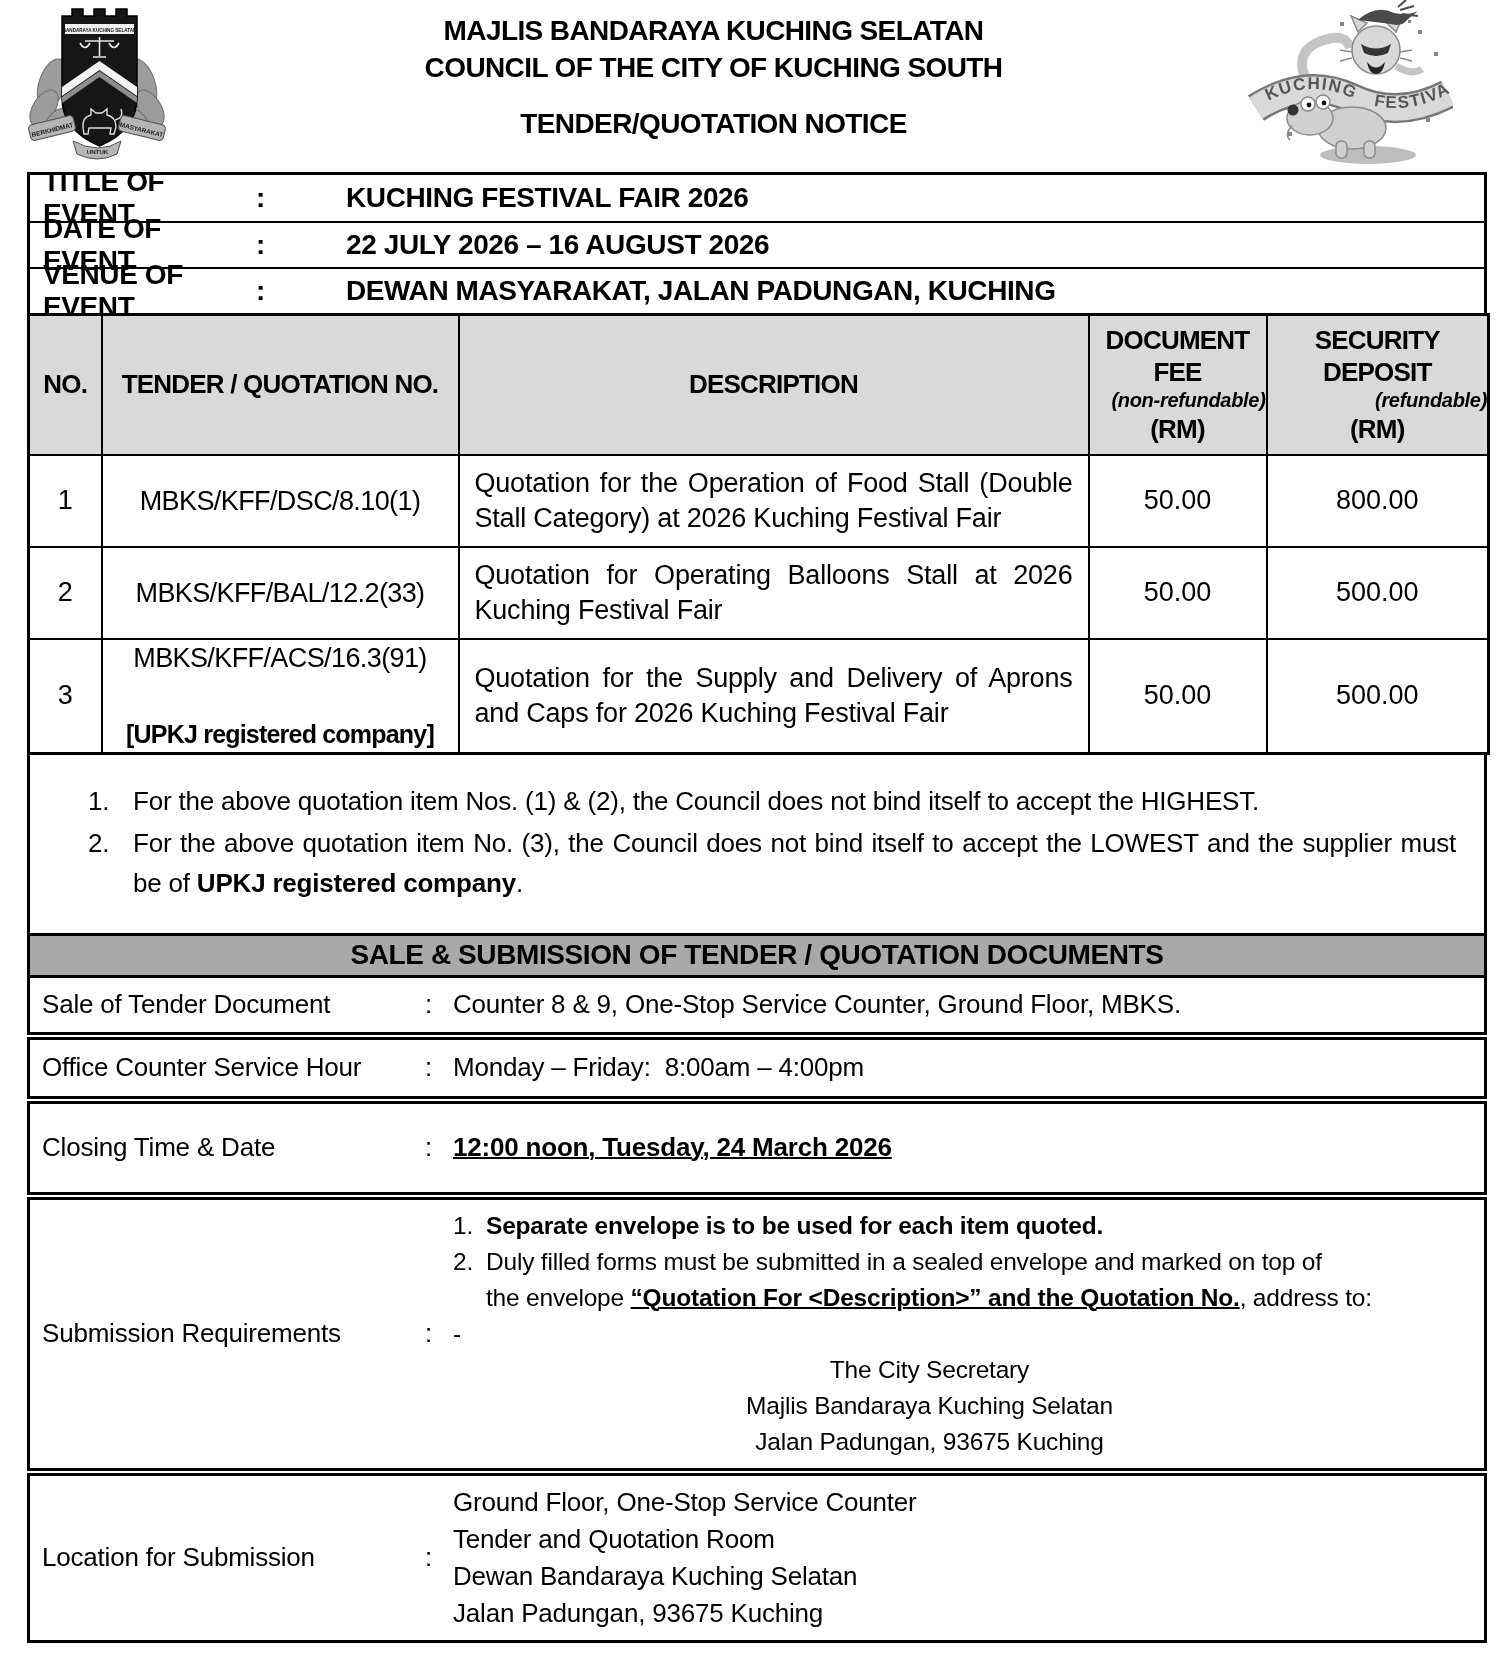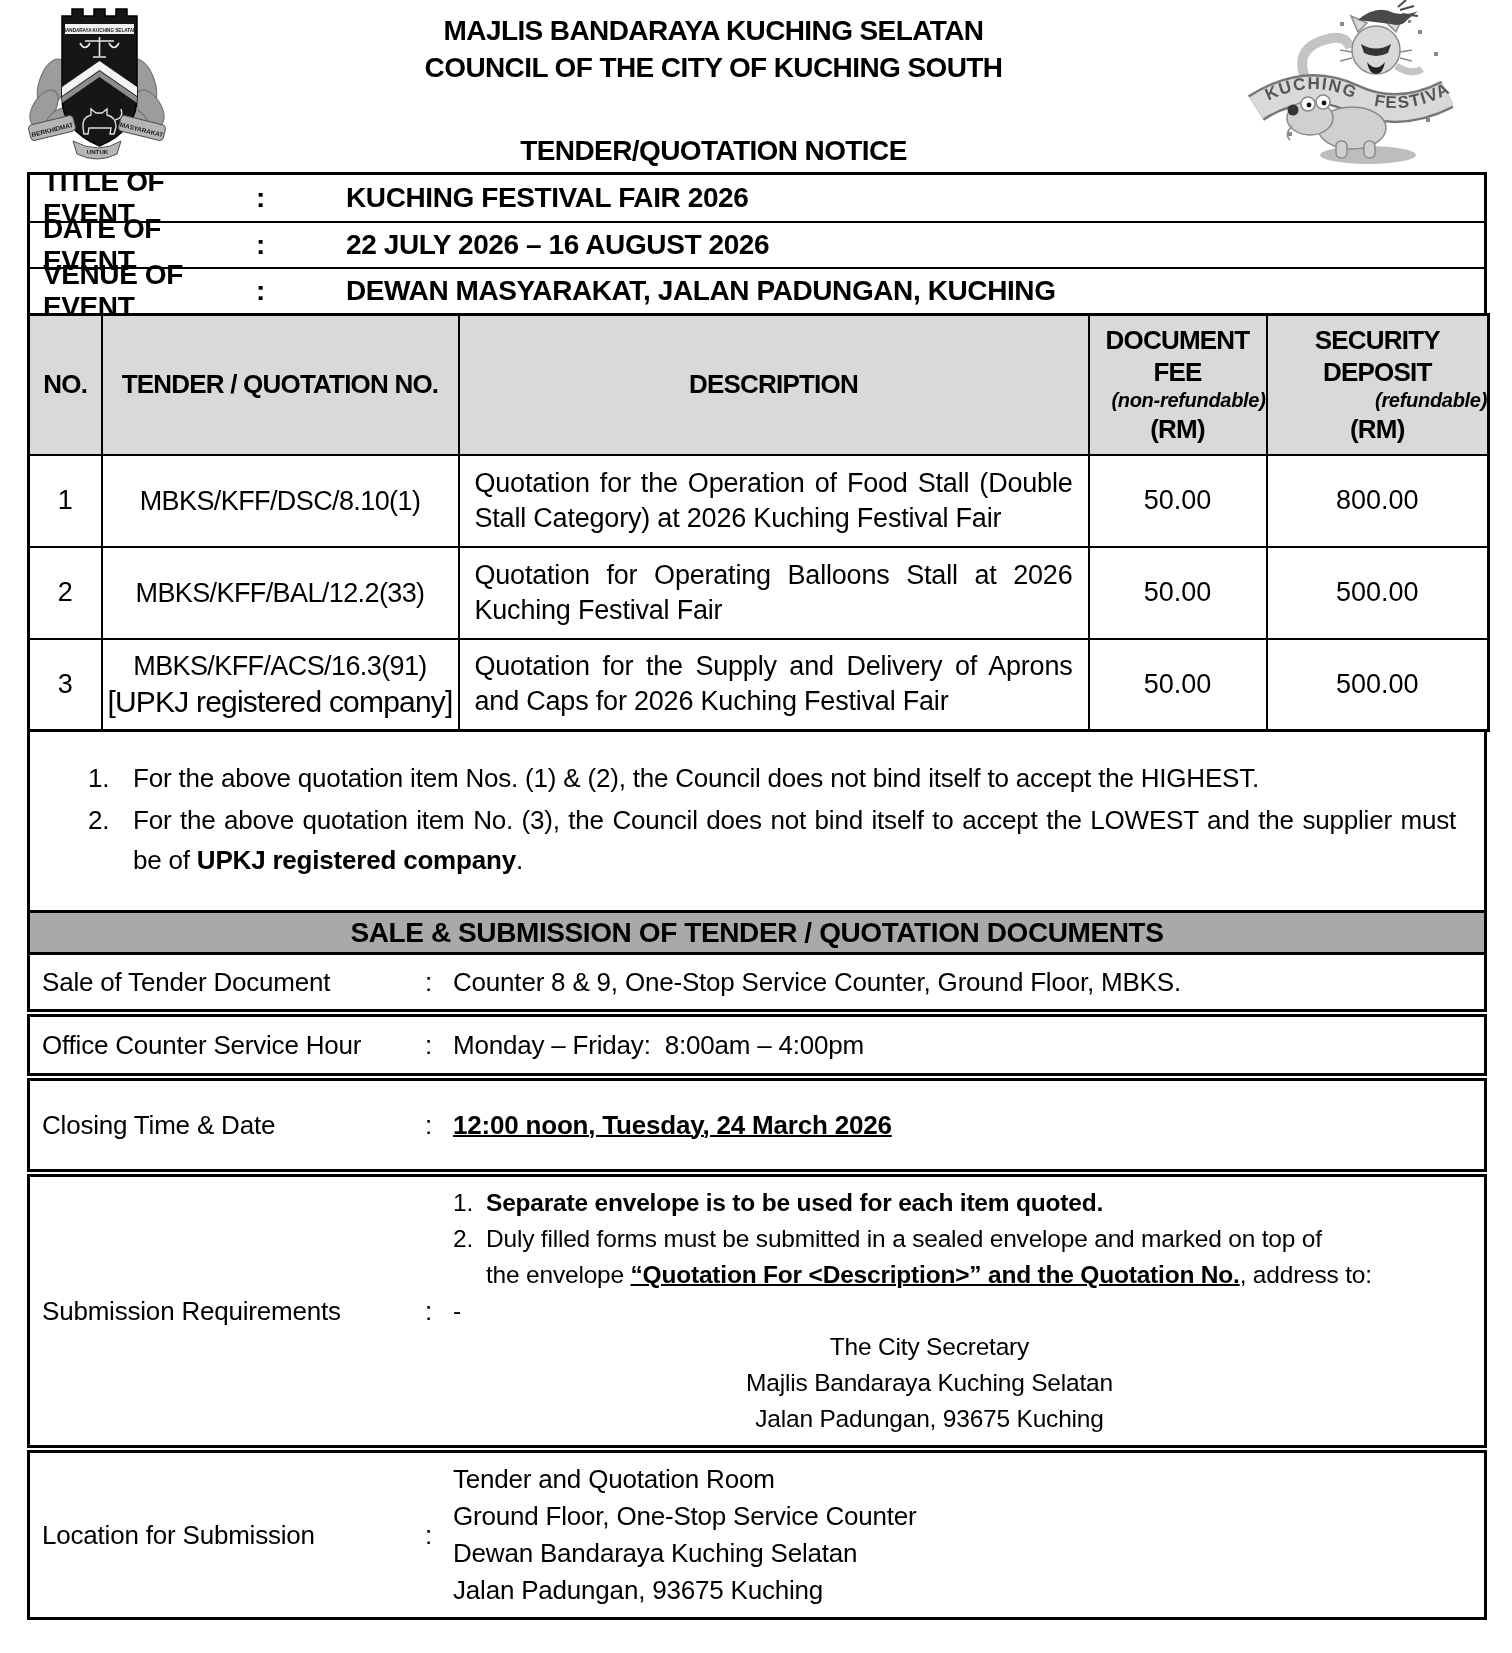--- a/index.html
+++ b/index.html
@@ -15,7 +15,7 @@
   .header-text { position:absolute; left:165px; right:250px; top:12px; text-align:center;
                  font-weight:bold; font-size:28px; letter-spacing:-0.6px; }
   .org-line { line-height:37px; }
-  .notice-title { margin-top:47px; line-height:36px; }
+  .notice-title { margin-top:20px; line-height:36px; }
   
   .doc { position:absolute; left:27px; top:172px; width:1460px; }
   .doc > * { border:3px solid var(--border,#000); background:#fff; }

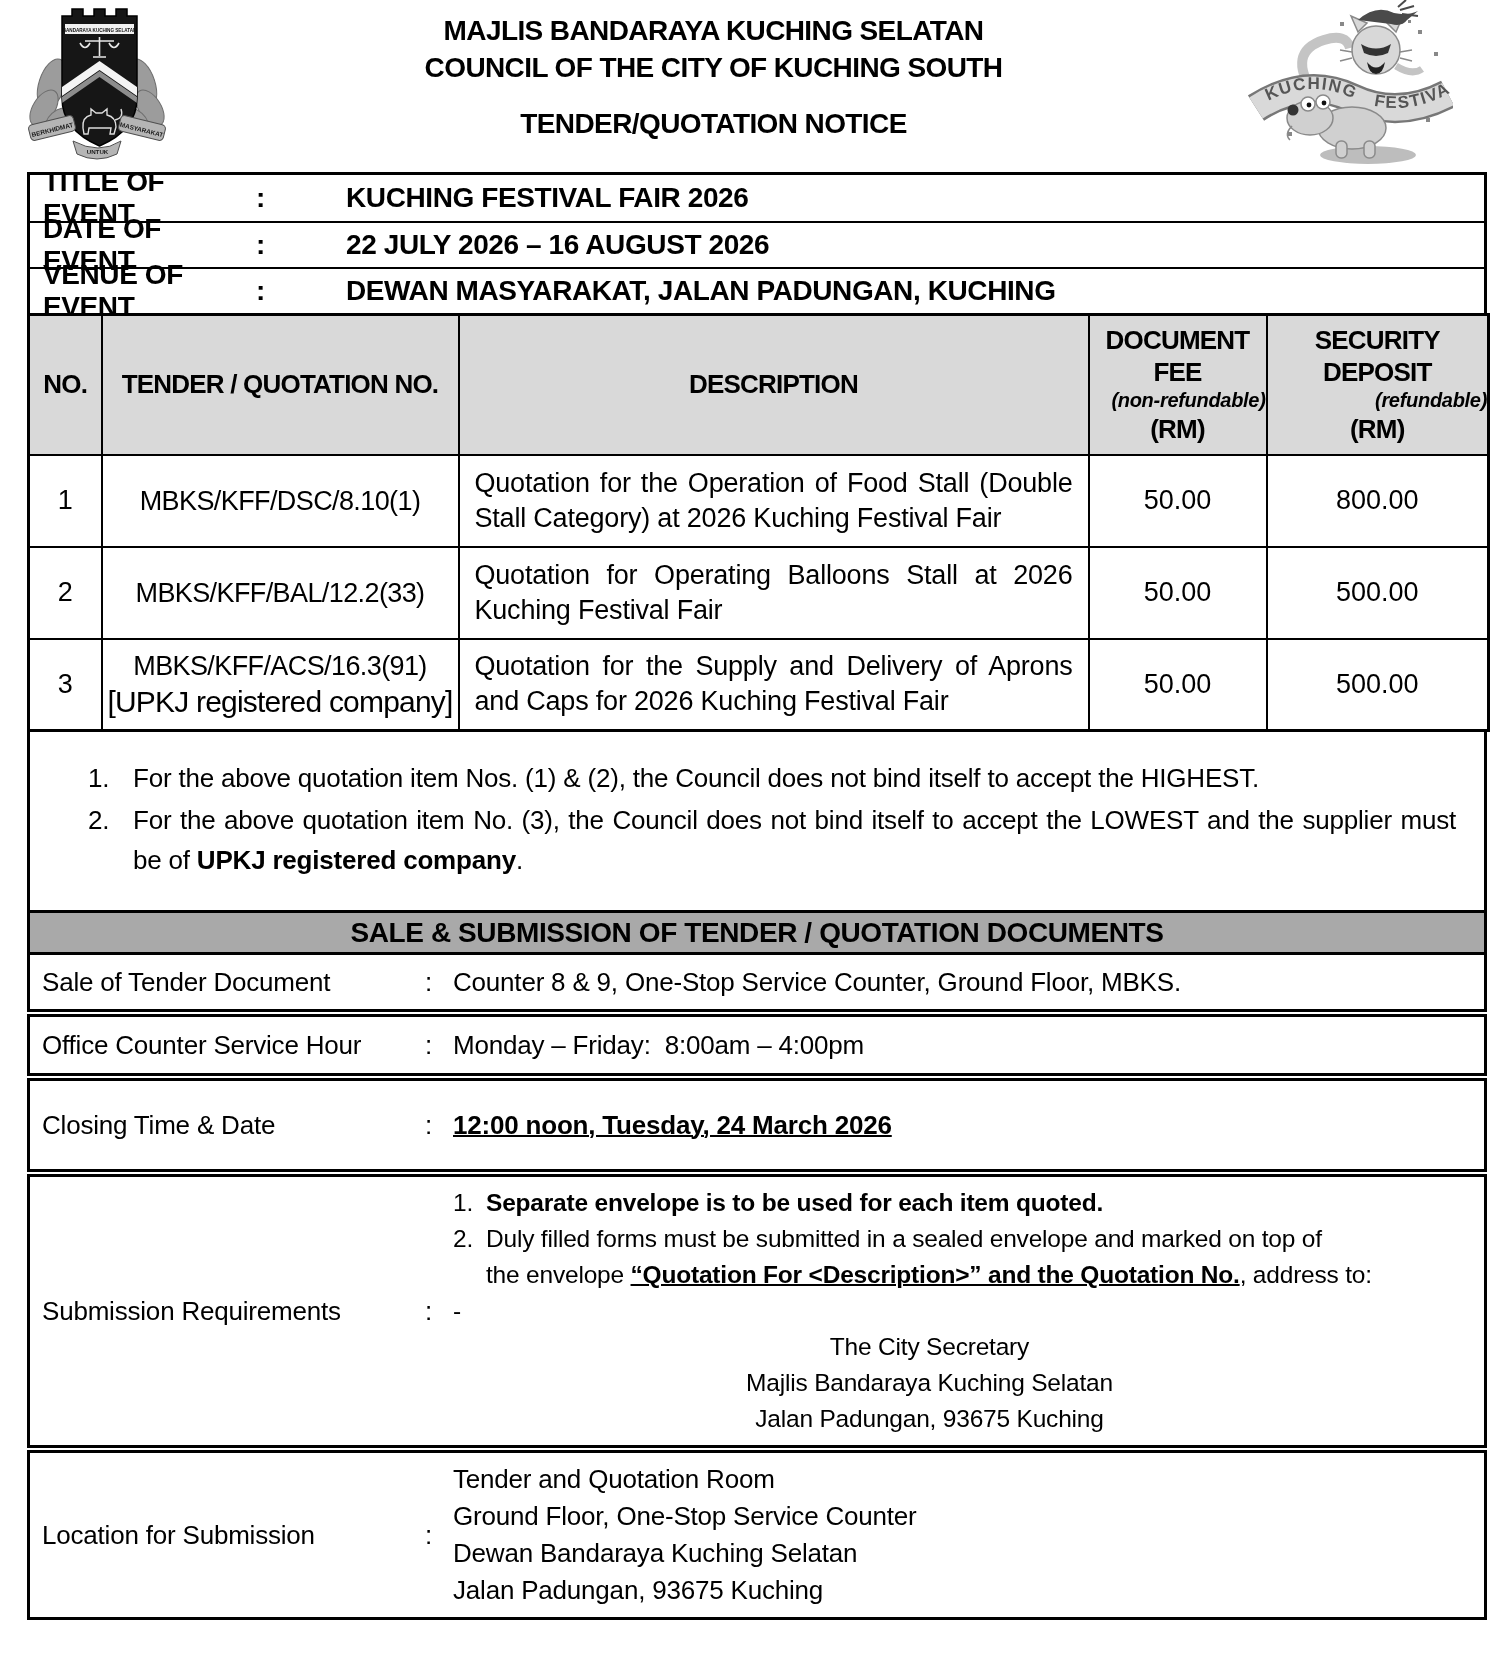--- a/index.html
+++ b/index.html
@@ -41,7 +41,7 @@
   .main-table tbody td { vertical-align:middle; font-size:27px; }
   .cell-no  { text-align:center; }
   .cell-tq  { text-align:center; font-size:26px; letter-spacing:-0.6px; line-height:36px; }
-  .tq-note  { font-weight:normal; font-size:30px; letter-spacing:-0.8px; }
+  .tq-note  { font-weight:bold; font-size:25px; letter-spacing:-0.8px;margin-top:40px; }
   .tq-note:empty { display:none; }
   .cell-desc { text-align:justify; padding:0 15px; font-size:25px; line-height:35px; letter-spacing:-0.2px; }
   .cell-fee { text-align:center; }

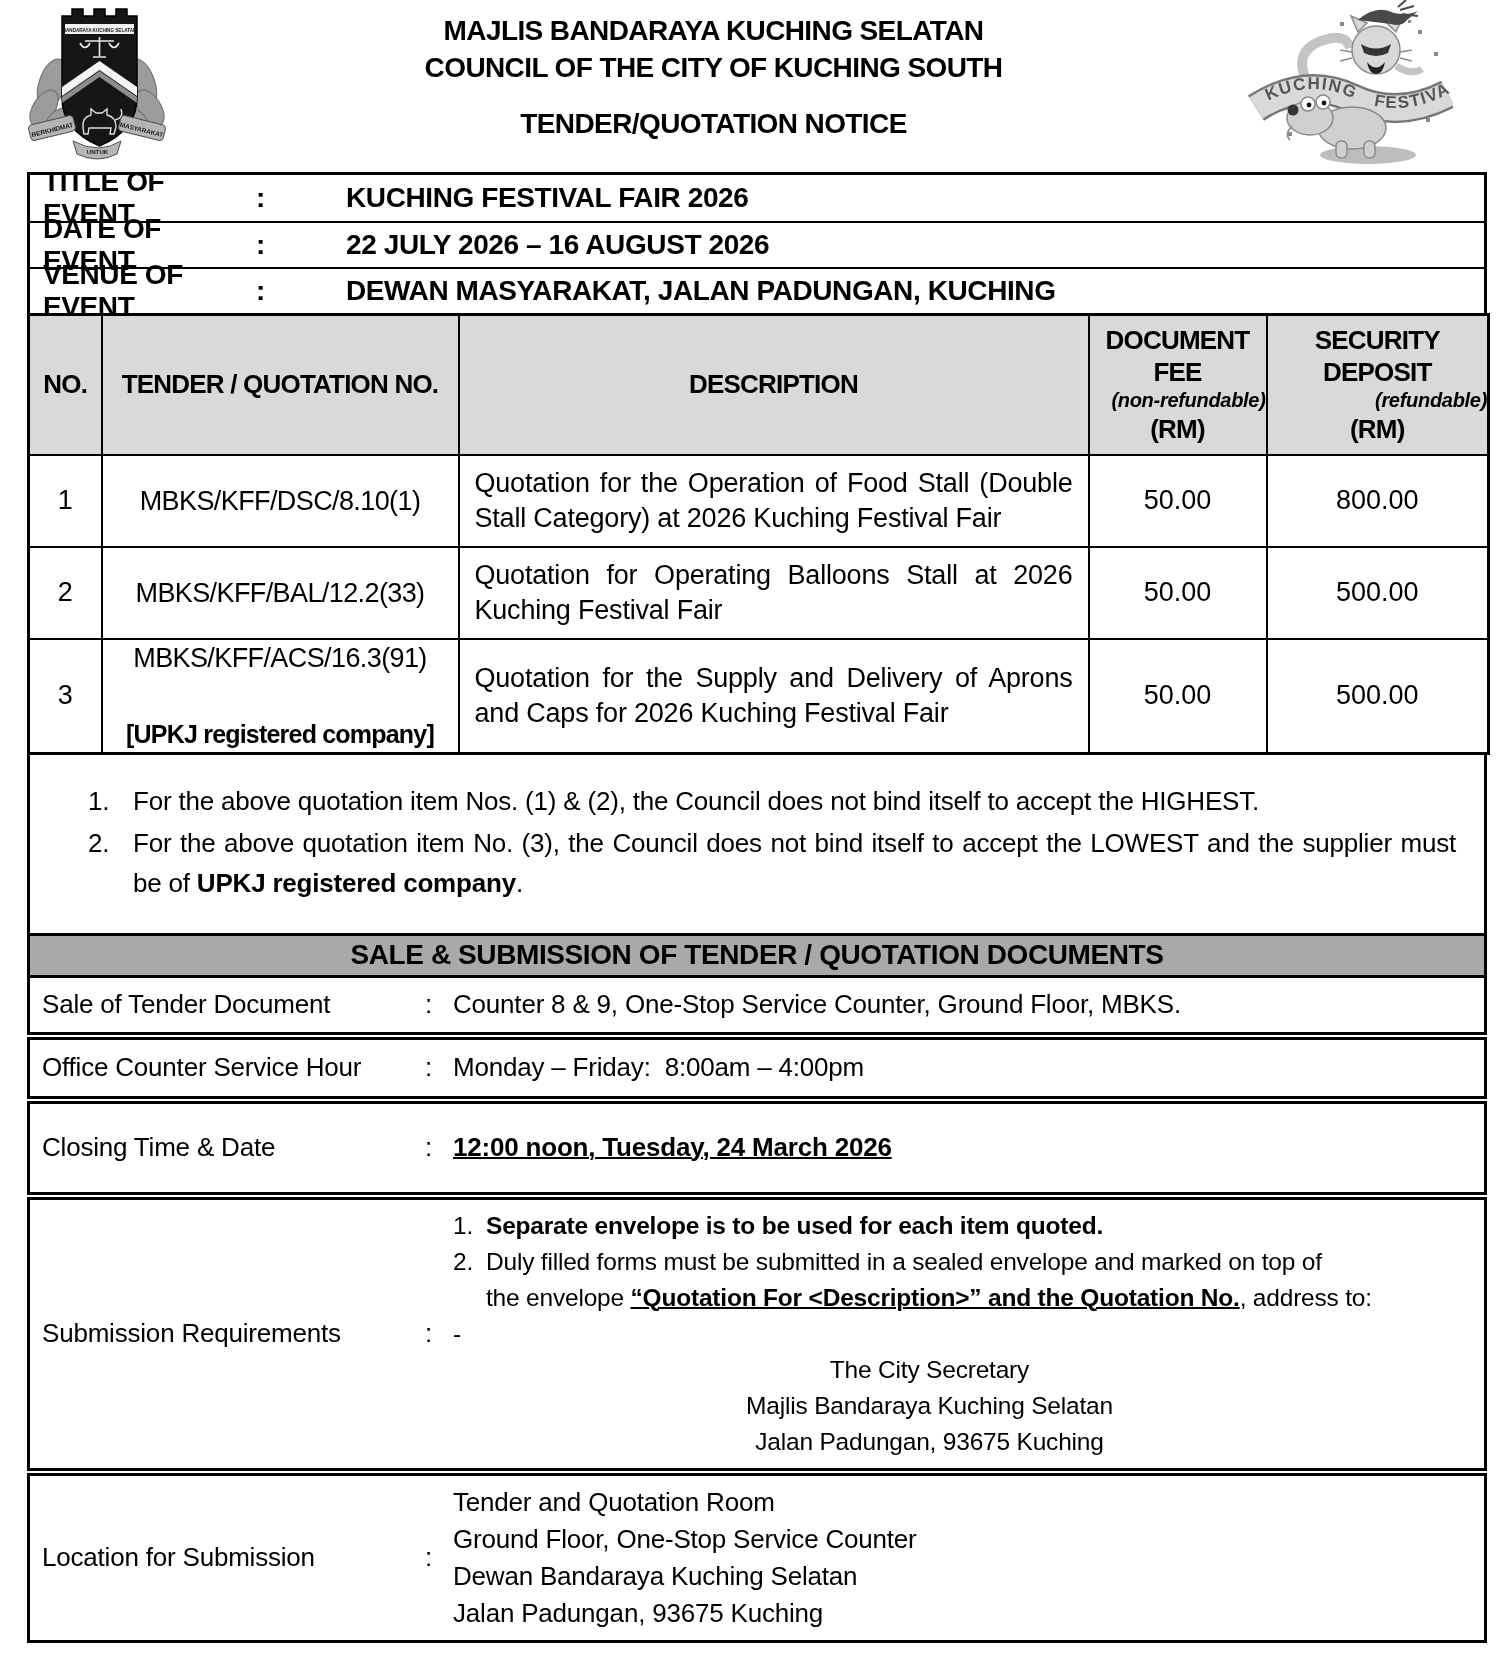--- a/index.html
+++ b/index.html
@@ -314,8 +314,8 @@
     <div class="d-label">Location for Submission</div>
     <div class="d-colon">:</div>
     <div class="d-content d-center loc-content">
+      <div>Ground Floor, One-Stop Service Counter</div>
       <div>Tender and Quotation Room</div>
-      <div>Ground Floor, One-Stop Service Counter</div>
       <div>Dewan Bandaraya Kuching Selatan</div>
       <div>Jalan Padungan, 93675 Kuching</div>
     </div>

